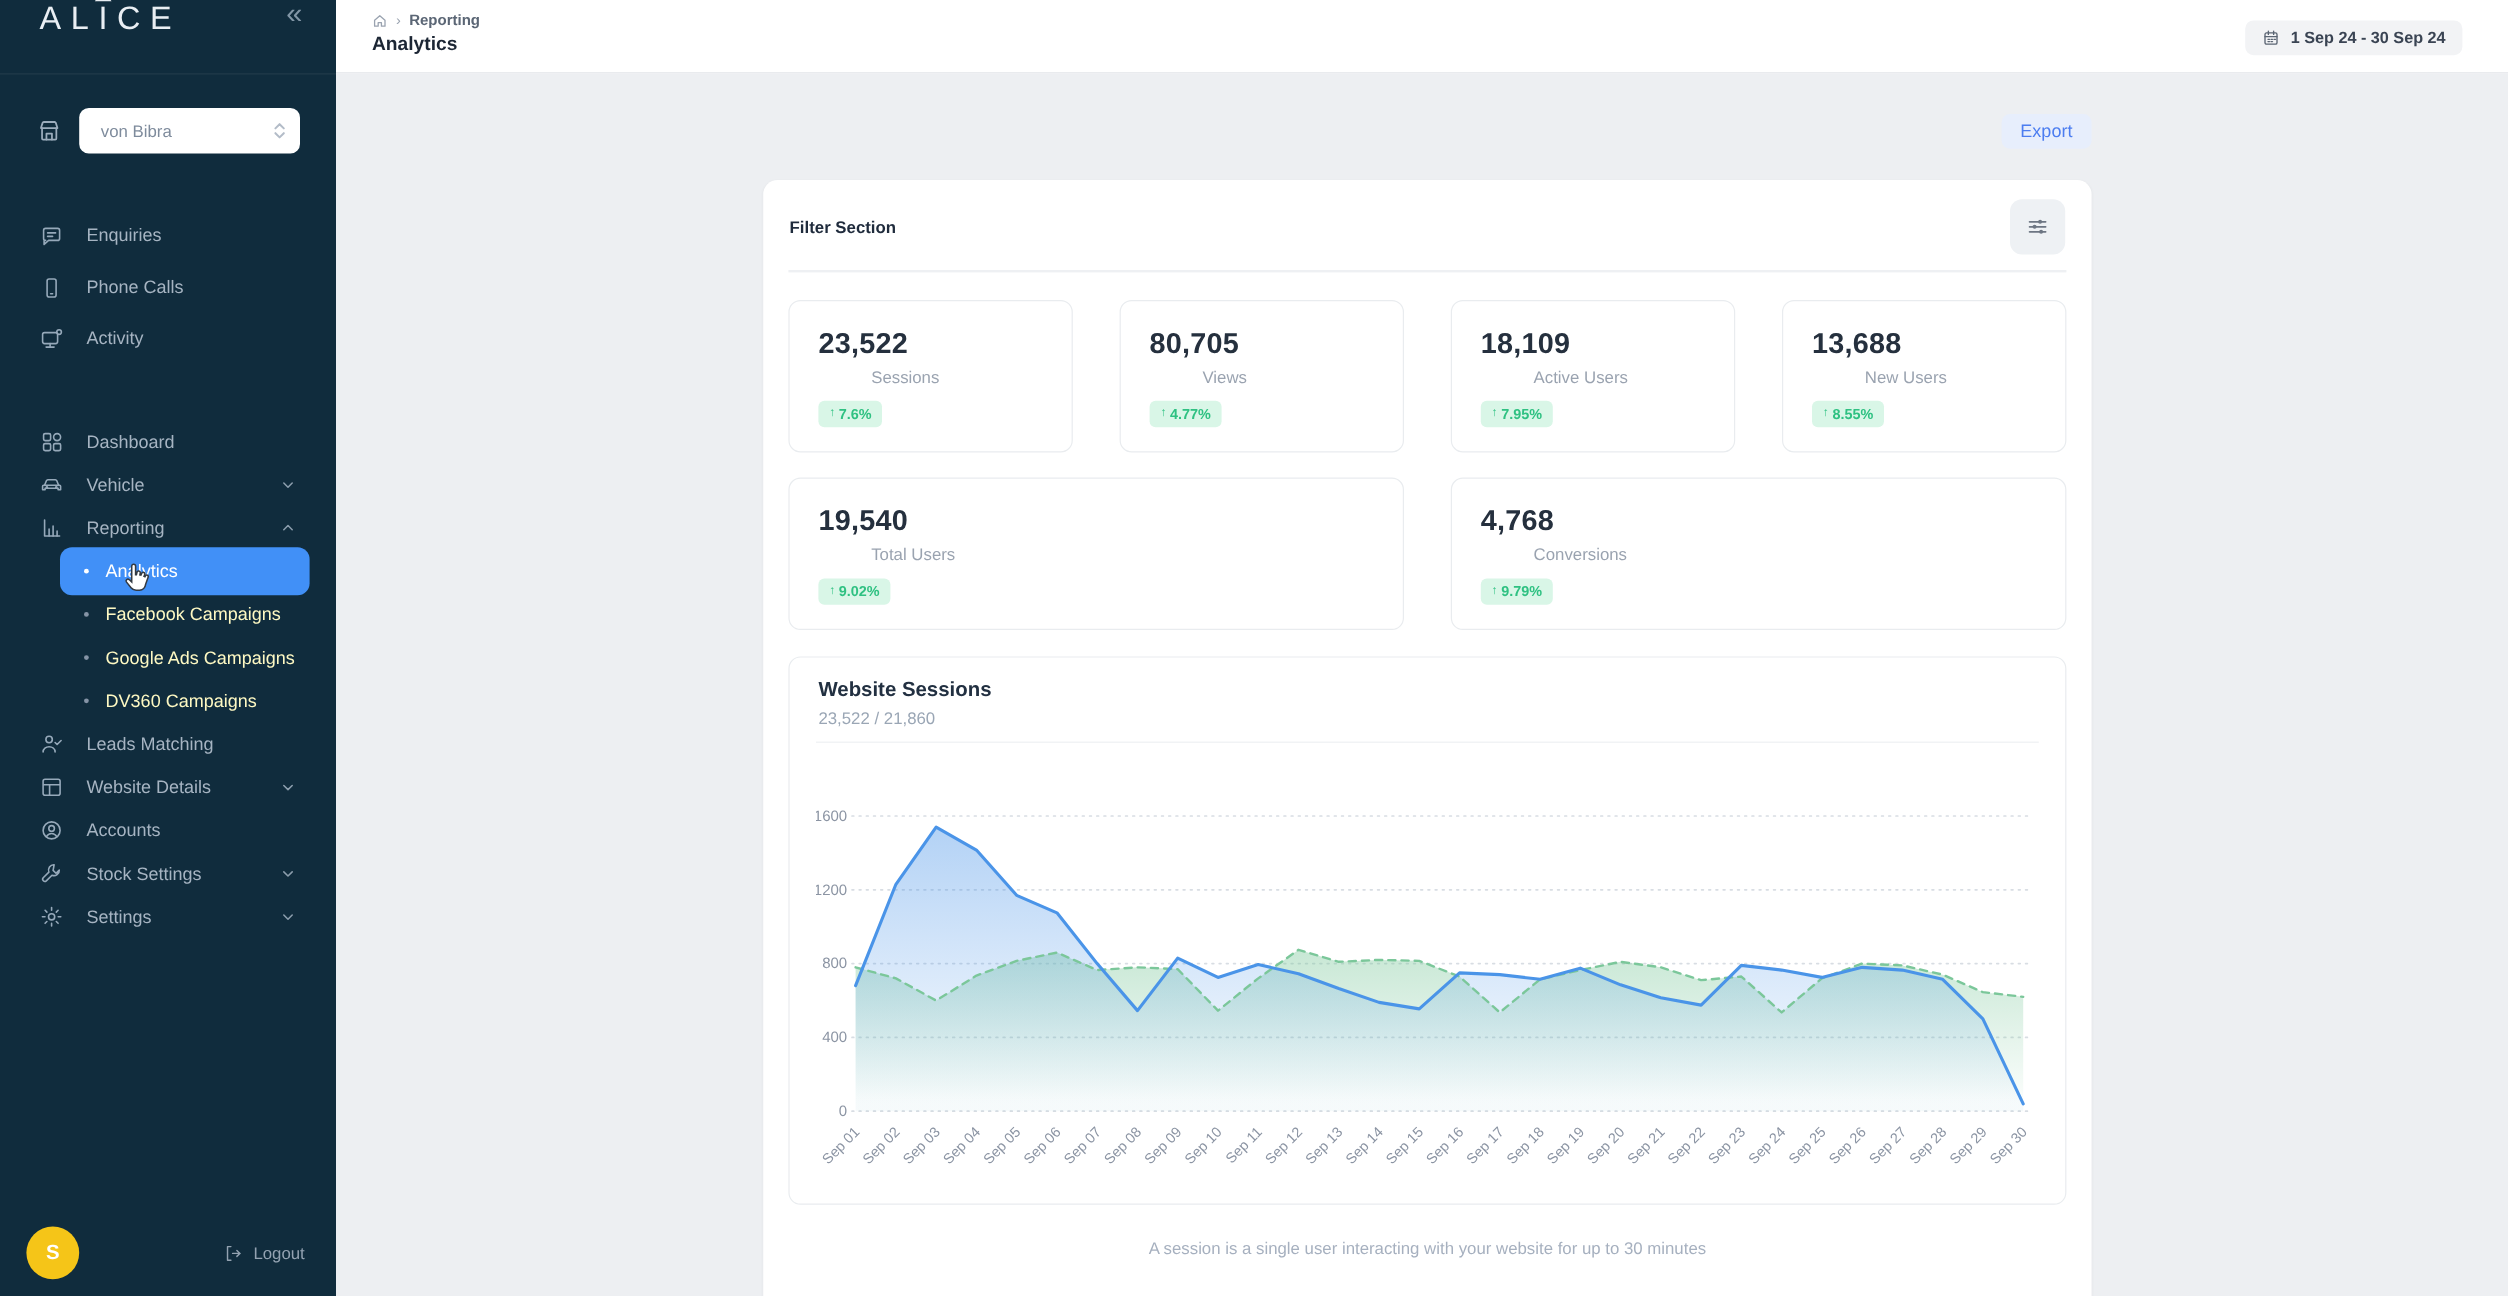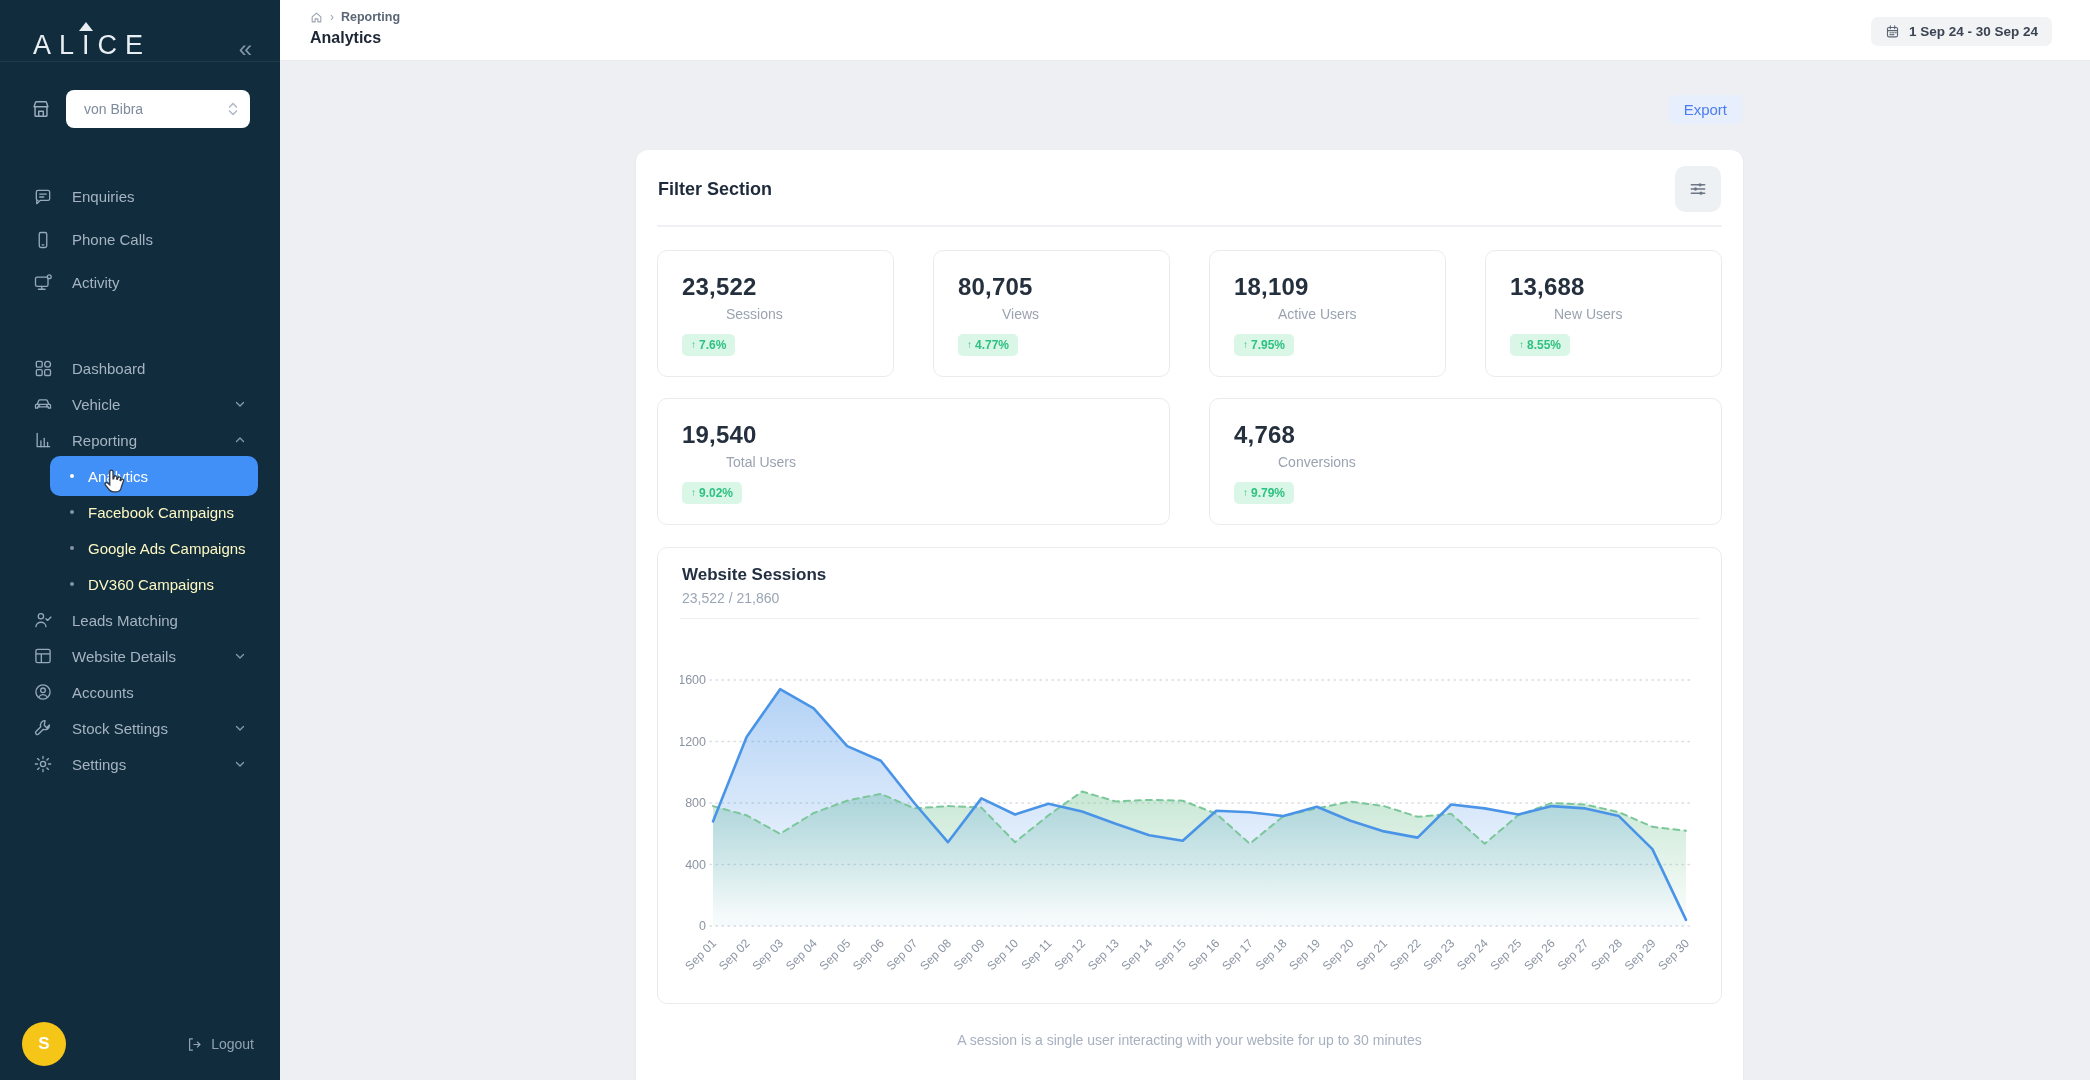--- a/index.html
+++ b/index.html
@@ -8,7 +8,7 @@
 
   
   .sidebar { width:280px; min-width:280px; height:1080px; background:#102c3d; position:relative; }
-  .logo-row { height:62px; display:flex; align-items:flex-end; justify-content:space-between; padding:0 28px 0 33px; border-bottom:1px solid rgba(255,255,255,.07); }
+  .logo-row { height:62px; display:flex; align-items:flex-start; justify-content:space-between; padding:0 28px 0 33px; border-bottom:1px solid rgba(255,255,255,.07); }
   .logo { position:relative; color:#e9eef3; font-size:27px; letter-spacing:8px; font-weight:400; }
   .logo-caret { position:absolute; left:46px; top:-8px; width:0; height:0; border-left:7px solid transparent; border-right:7px solid transparent; border-bottom:9px solid #e9eef3; }
   .collapse-btn { background:none; border:none; color:#8296a6; font-size:24px; line-height:1; cursor:pointer; }

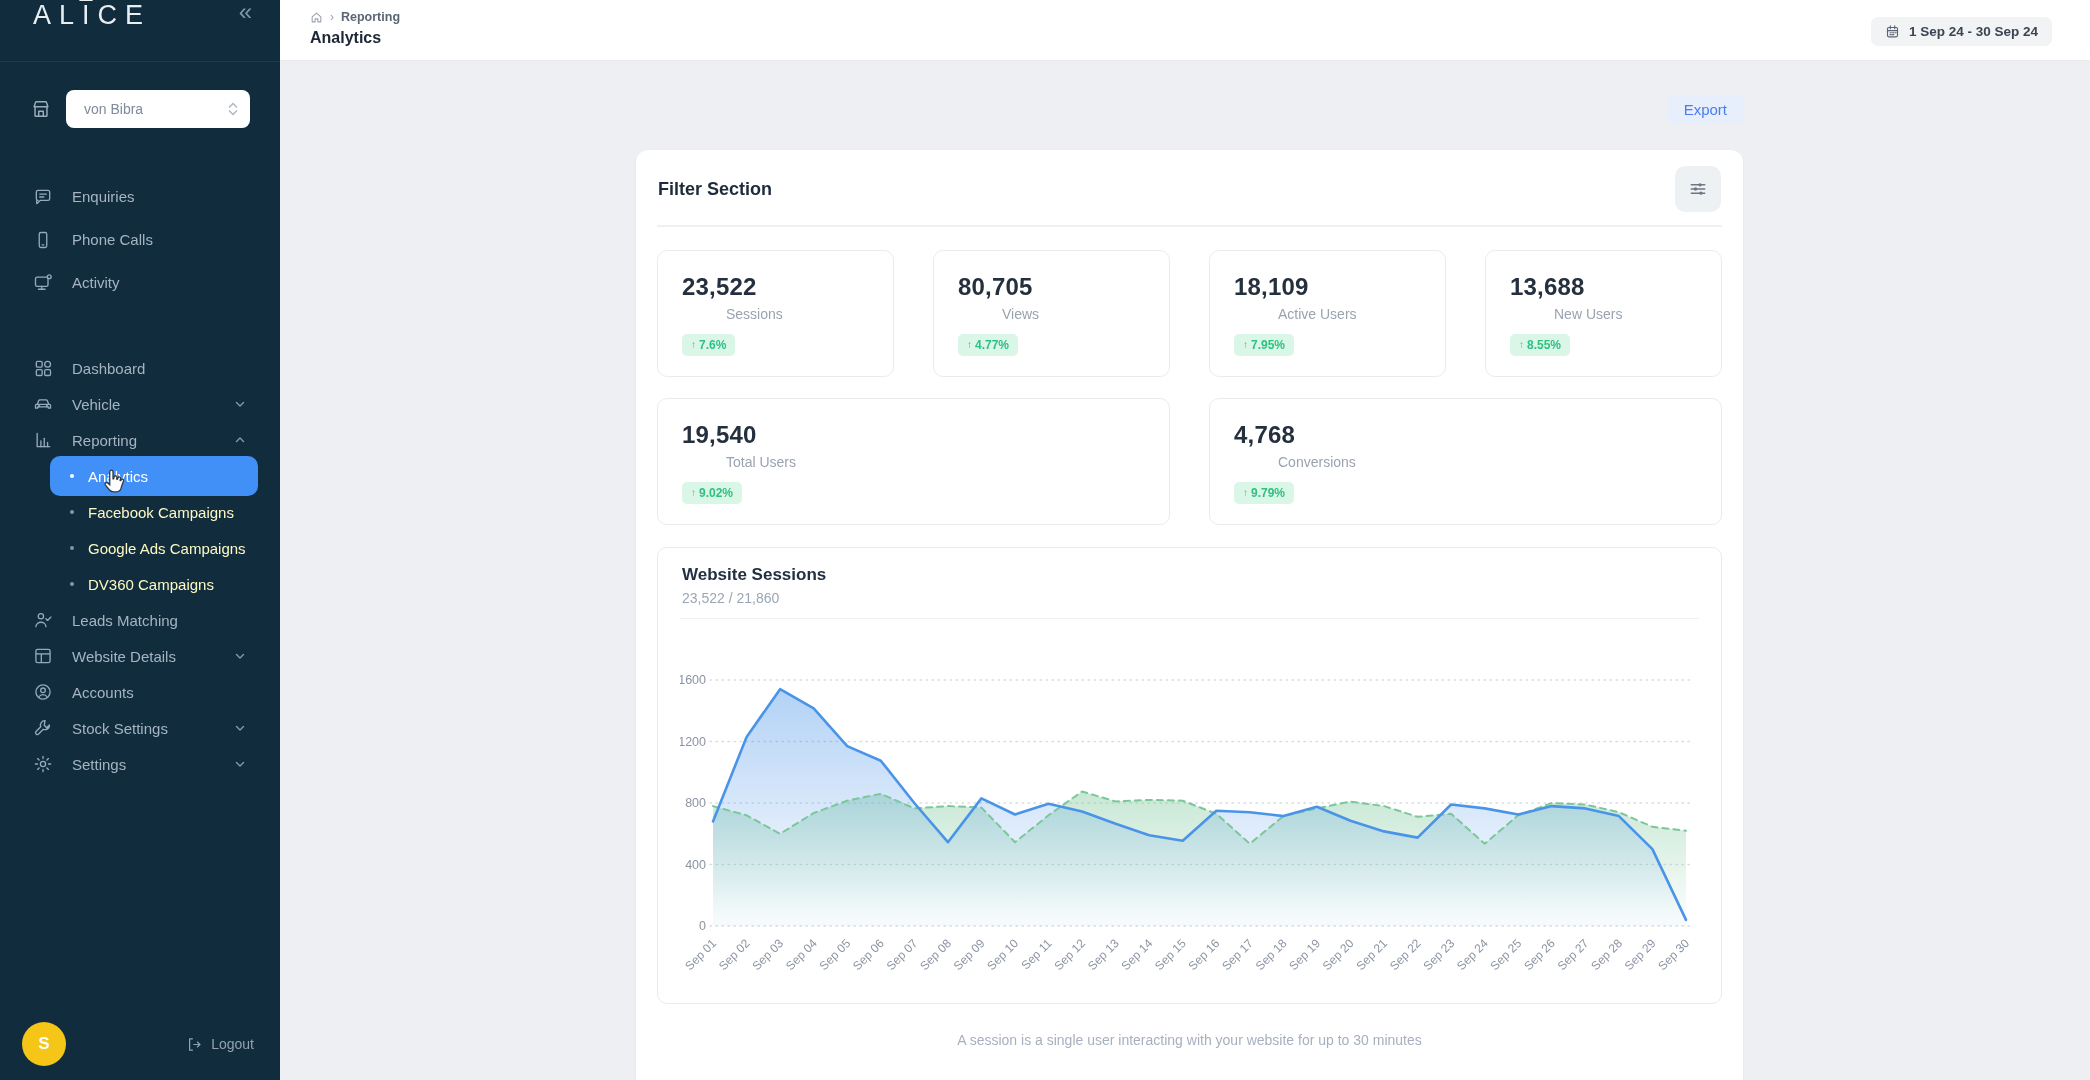--- a/index.html
+++ b/index.html
@@ -51,7 +51,7 @@
 
   .big-card { background:#ffffff; border-radius:12px 12px 0 0; height:933px; padding:0 21px; box-shadow:0 1px 3px rgba(16,24,40,.05); }
   .big-card-header { display:flex; align-items:center; justify-content:space-between; padding:16px 1px 13px; border-bottom:2px solid #eef0f3; }
-  .filter-title { font-size:18px; font-weight:700; color:#1f2b3c; }
+  .filter-title { font-size:14px; font-weight:700; color:#1f2b3c; }
   .filter-btn { width:46px; height:46px; border-radius:10px; background:#eef1f4; border:none; display:flex; align-items:center; justify-content:center; color:#6d7683; cursor:pointer; }
 
   .stats-grid { display:grid; gap:39px; margin-top:23px; }

